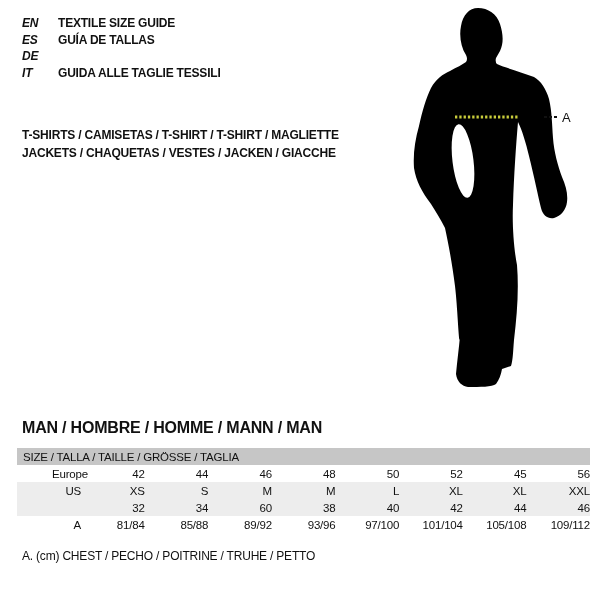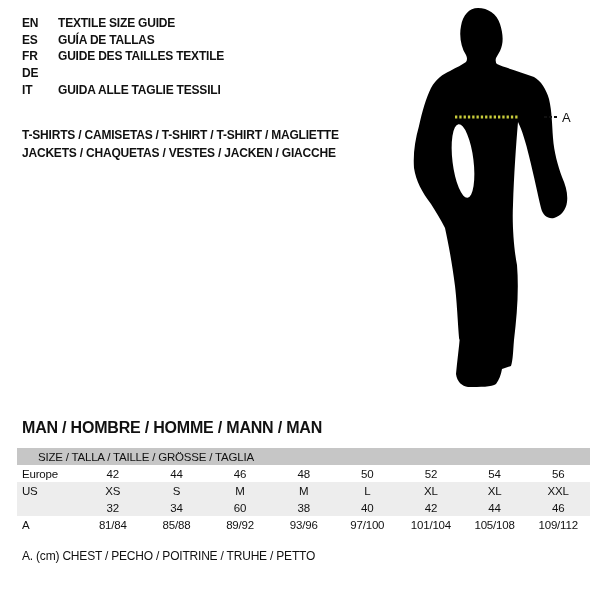--- a/index.html
+++ b/index.html
@@ -23,7 +23,7 @@
   
   .lang-list{position:absolute;left:22px;top:15px;}
   .lang-row{display:flex;align-items:center;height:16.6px;}
-  .lang-code{width:36px;font-size:12px;font-weight:bold;letter-spacing:-0.2px;}
+  .lang-code{width:36px;font-size:12px;font-weight:bold;letter-spacing:-0.2px;font-style:italic;}
   .lang-label{font-size:12px;font-weight:bold;letter-spacing:-0.2px;white-space:nowrap;}
 
   

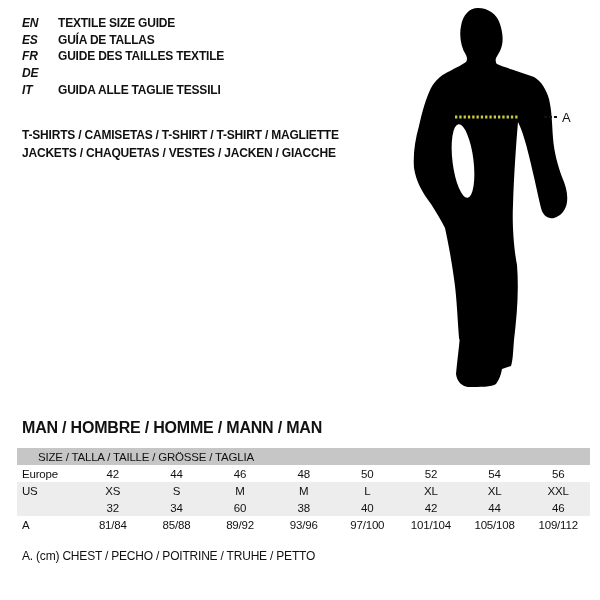--- a/index.html
+++ b/index.html
@@ -64,10 +64,6 @@
     <div class="lang-row">
       <span class="lang-code">ES</span>
       <span class="lang-label">GUÍA DE TALLAS</span>
-    </div>
-    <div class="lang-row">
-      <span class="lang-code">FR</span>
-      <span class="lang-label">GUIDE DES TAILLES TEXTILE</span>
     </div>
     <div class="lang-row">
       <span class="lang-code">DE</span>

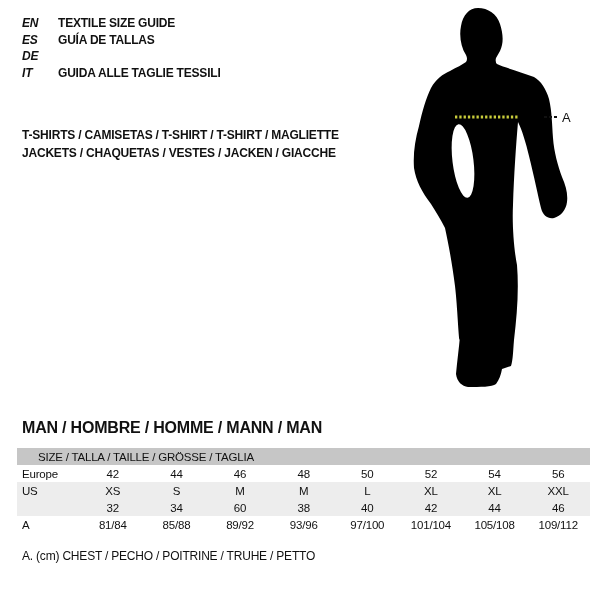--- a/index.html
+++ b/index.html
@@ -41,7 +41,7 @@
   
   .size-table{position:absolute;left:17px;top:448px;width:573px;font-size:11.5px;letter-spacing:-0.2px;}
   .t-header{height:17px;background:var(--table_header_bg);display:flex;align-items:center;
-            padding-left:21px;box-sizing:border-box;white-space:nowrap;}
+            padding-left:6px;box-sizing:border-box;white-space:nowrap;}
   .t-row{display:grid;grid-template-columns:64px repeat(8,1fr);height:17px;align-items:center;}
   .t-row.shaded{background:var(--table_stripe_bg);}
   .t-row .lbl{padding-left:5px;text-align:left;}

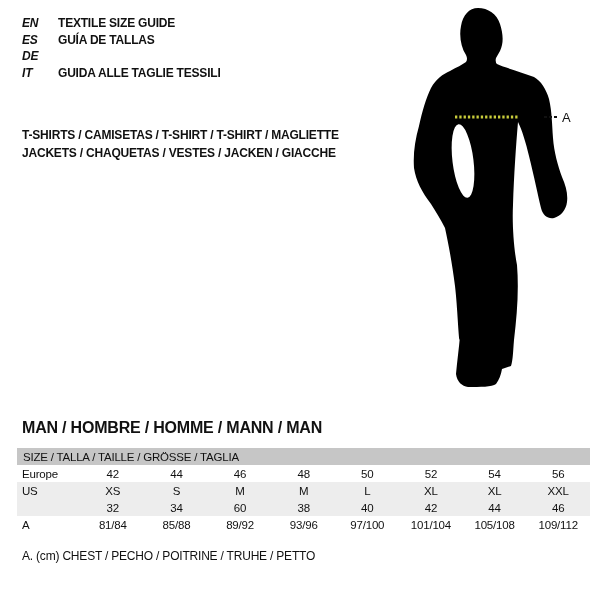--- a/index.html
+++ b/index.html
@@ -44,7 +44,7 @@
             padding-left:6px;box-sizing:border-box;white-space:nowrap;}
   .t-row{display:grid;grid-template-columns:64px repeat(8,1fr);height:17px;align-items:center;}
   .t-row.shaded{background:var(--table_stripe_bg);}
-  .t-row .lbl{padding-left:5px;text-align:left;}
+  .t-row .lbl{padding-left:5px;text-align:right;margin-left:30px;}
   .t-row .val{text-align:center;}
 
   

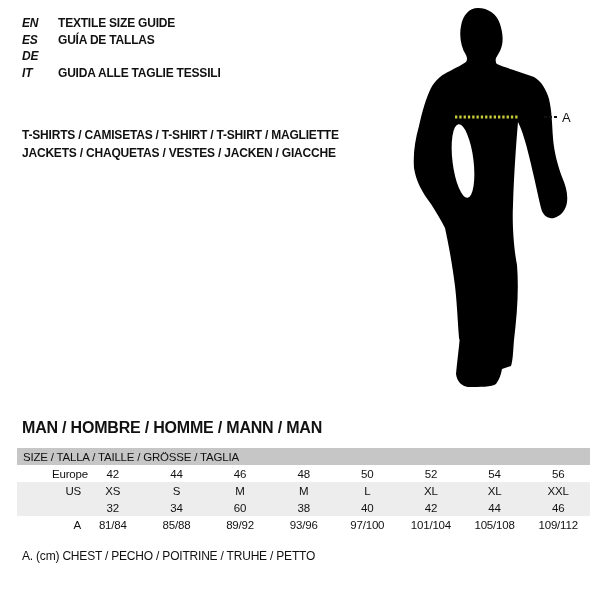--- a/index.html
+++ b/index.html
@@ -45,7 +45,7 @@
   .t-row{display:grid;grid-template-columns:64px repeat(8,1fr);height:17px;align-items:center;}
   .t-row.shaded{background:var(--table_stripe_bg);}
   .t-row .lbl{padding-left:5px;text-align:right;margin-left:30px;}
-  .t-row .val{text-align:center;}
+  .t-row .val{text-align:right;}
 
   
   .footnote{position:absolute;left:22px;top:549px;font-size:12px;font-weight:normal;

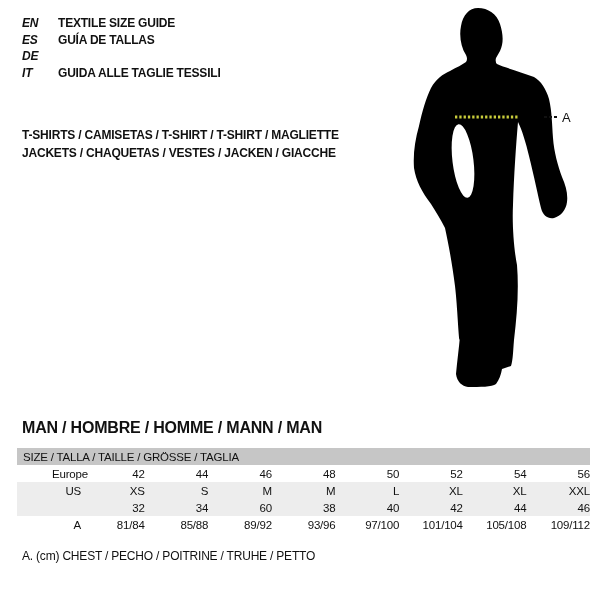--- a/index.html
+++ b/index.html
@@ -135,7 +135,7 @@
       <span class="val">48</span>
       <span class="val">50</span>
       <span class="val">52</span>
-      <span class="val">54</span>
+      <span class="val">45</span>
       <span class="val">56</span>
     </div>
 

